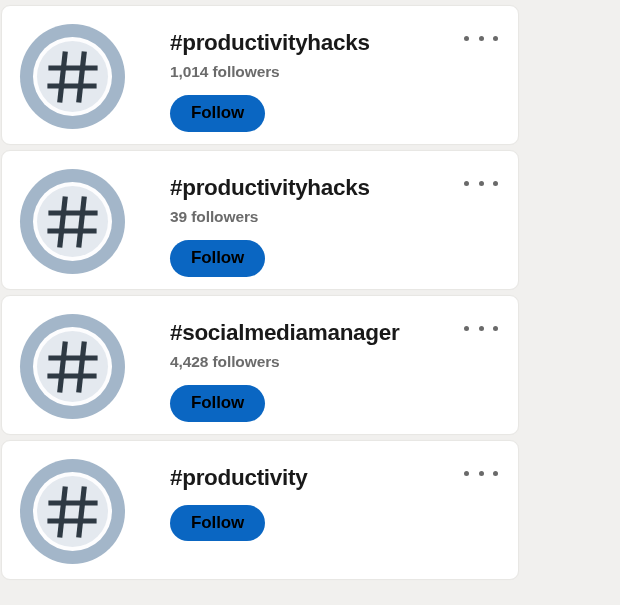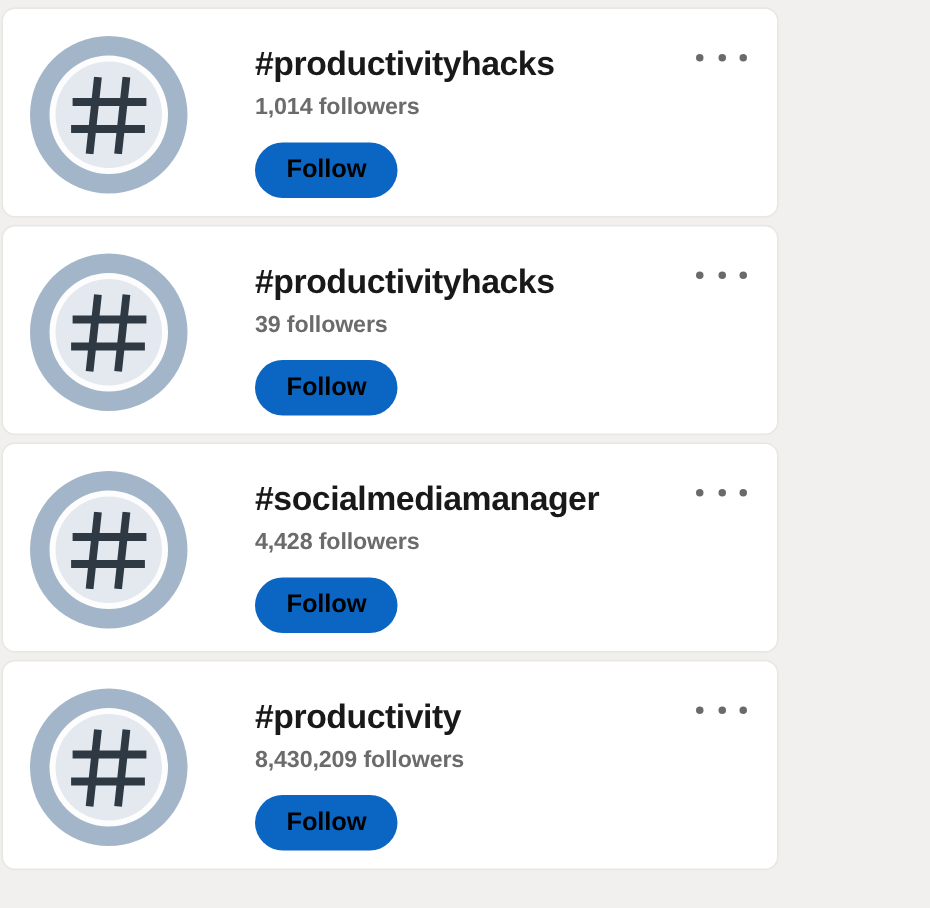--- a/index.html
+++ b/index.html
@@ -241,7 +241,6 @@
     </div>
     <div class="card-body">
       <div class="hashtag-name">#productivity</div>
-      <div class="follower-count">8,430,209 followers</div>
       <button class="follow-button">Follow</button>
     </div>
     <div class="overflow-menu">

